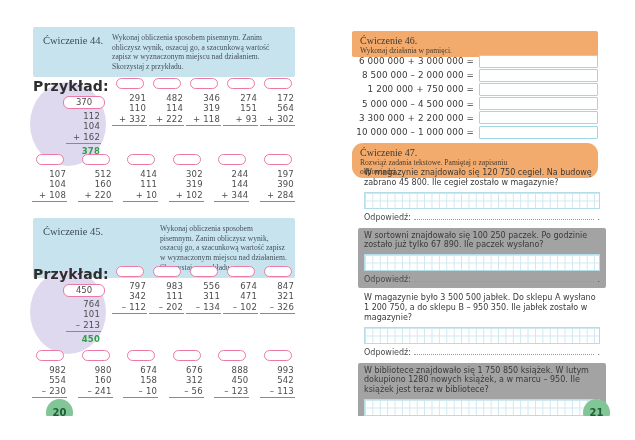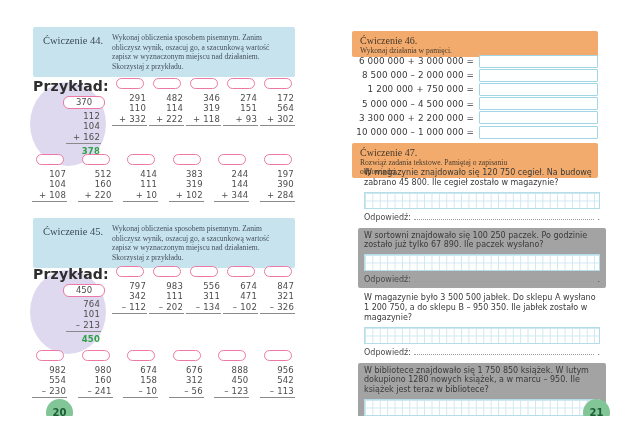--- a/index.html
+++ b/index.html
@@ -301,7 +301,7 @@
         </div>
       </div>
 
-    <div class="hdr orange" style="top:143px;">
+    <div class="hdr orange" style="top:143px;border-radius:11px;">
       <span class="exlabel">Ćwiczenie 47.</span>
       <span class="exinstr" style="max-width:168px;">Rozwiąż zadania tekstowe. Pamiętaj o zapisaniu odpowiedzi.</span>
     </div>

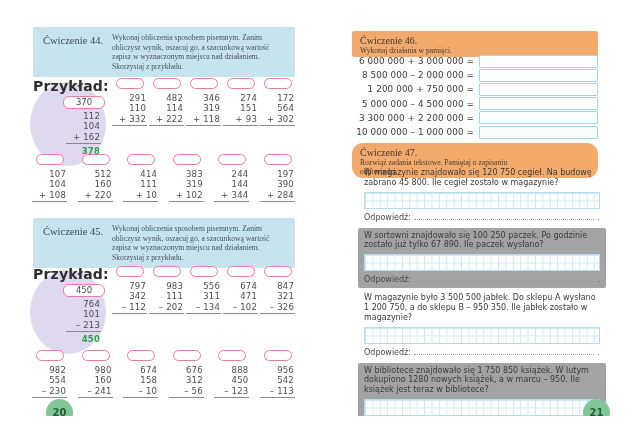--- a/index.html
+++ b/index.html
@@ -153,7 +153,7 @@
           </div>
           <div class="mcol">
             <div class="estbox"></div>
-            <div class="num">383</div>
+            <div class="num">302</div>
             <div class="num">319</div>
             <div class="num opline">+ 102</div>
           </div>

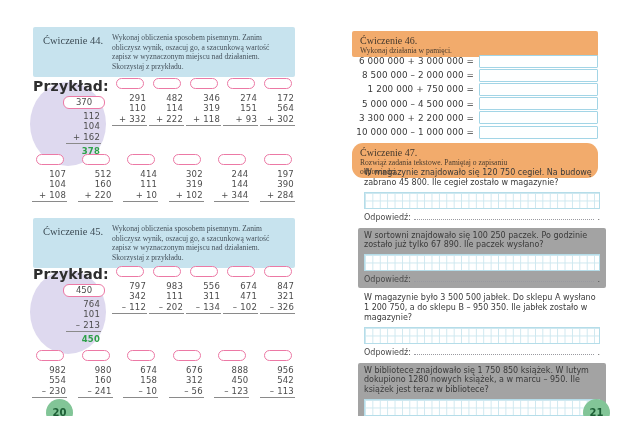--- a/index.html
+++ b/index.html
@@ -172,7 +172,7 @@
         </div>
     </div>
 
-    <div class="hdr blue" style="top:218px;">
+    <div class="hdr blue" style="top:218px;gap:48px;">
       <span class="exlabel">Ćwiczenie 45.</span>
       <span class="exinstr">Wykonaj obliczenia sposobem pisemnym. Zanim obliczysz wynik, oszacuj go, a szacunkową wartość zapisz w wyznaczonym miejscu nad działaniem. Skorzystaj z przykładu.</span>
     </div>

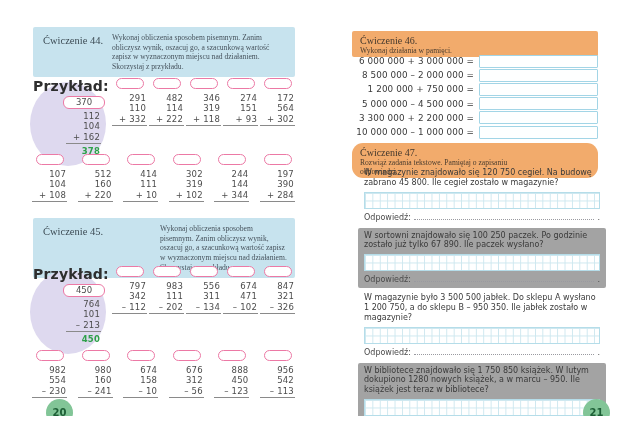--- a/index.html
+++ b/index.html
@@ -259,7 +259,7 @@
           </div>
           <div class="mcol">
             <div class="estbox"></div>
-            <div class="num">956</div>
+            <div class="num">993</div>
             <div class="num">542</div>
             <div class="num opline">– 113</div>
           </div>

